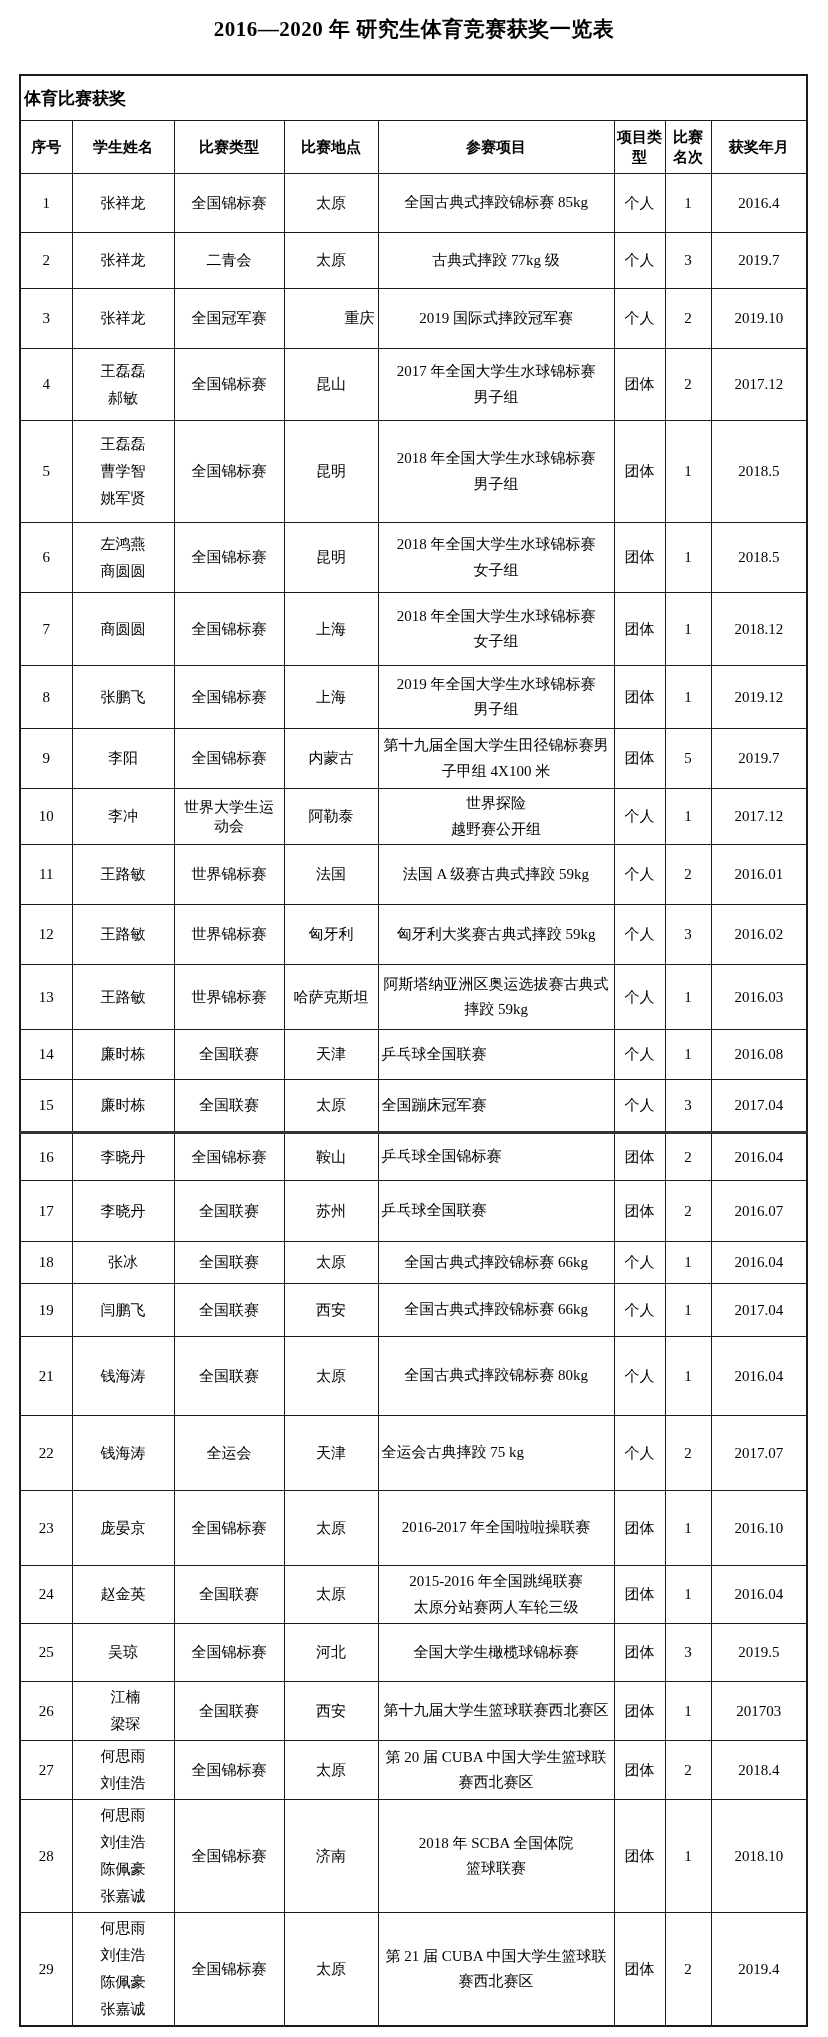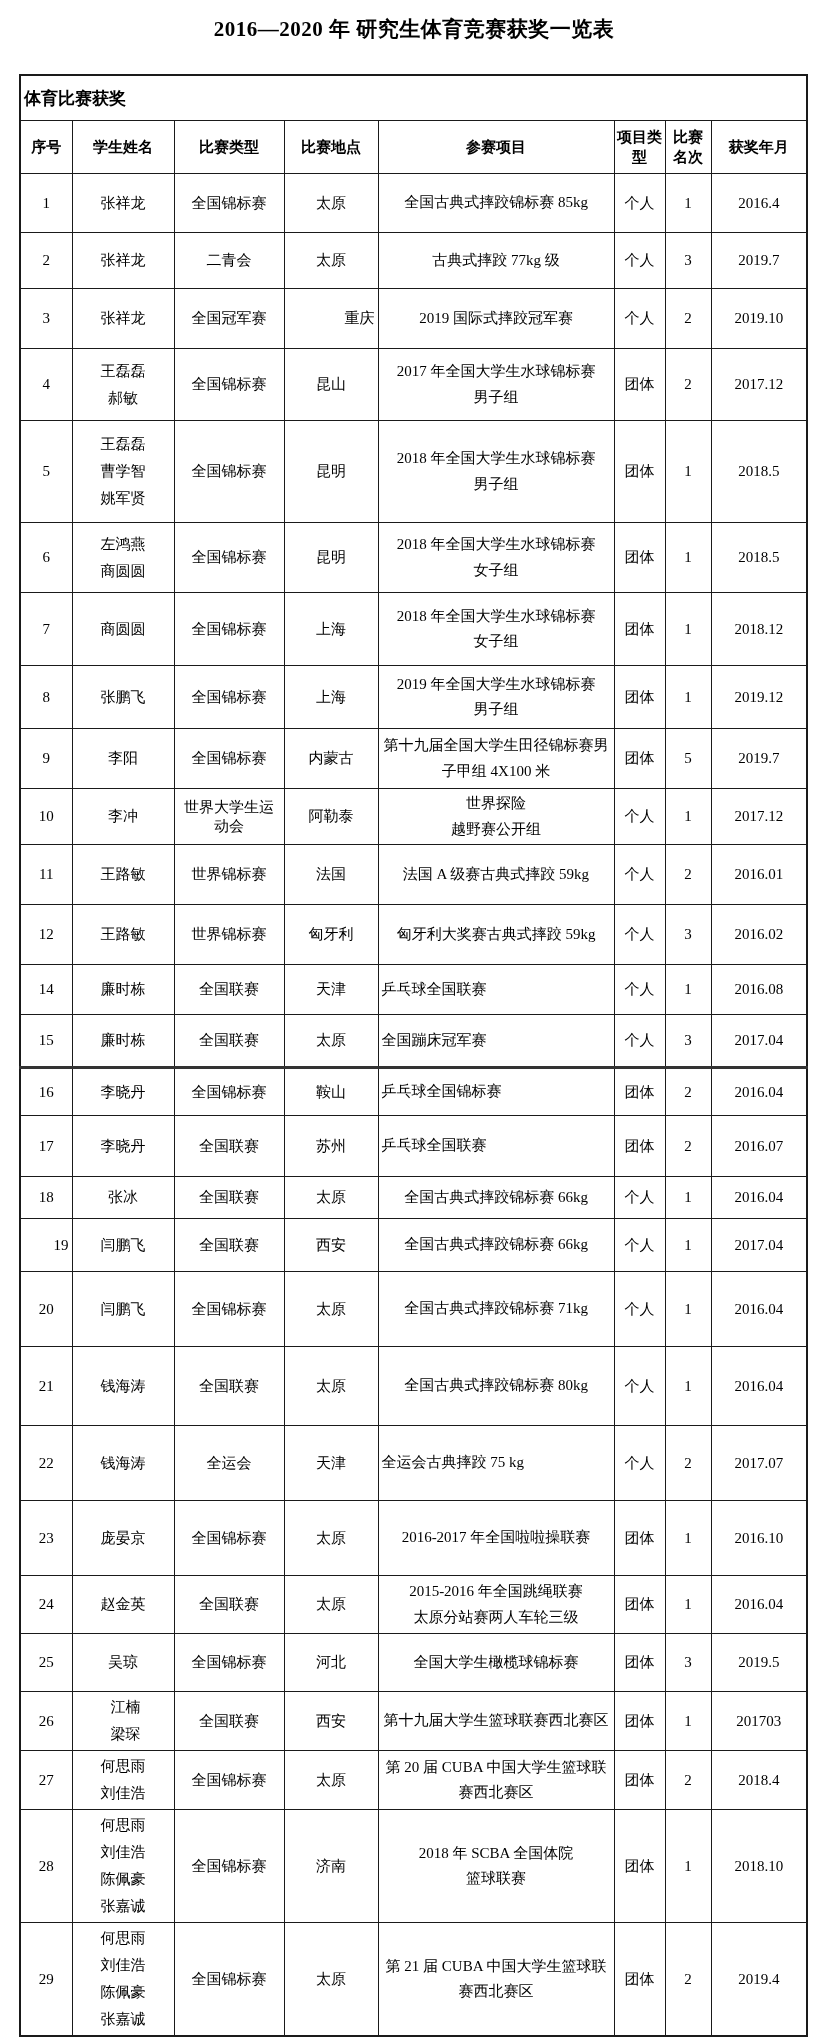--- a/index.html
+++ b/index.html
@@ -209,6 +209,16 @@
         <td class="cell-date" style="height: 55px;">2016.02</td>
       </tr>
       <tr>
+        <td class="cell-no" style="height: 60px;">13</td>
+        <td class="cell-name" style="height: 60px;">王路敏</td>
+        <td class="cell-type" style="height: 60px;">世界锦标赛</td>
+        <td class="cell-place" style="height: 60px;">哈萨克斯坦</td>
+        <td class="cell-project" style="height: 60px;">阿斯塔纳亚洲区奥运选拔赛古典式摔跤 59kg</td>
+        <td class="cell-cat" style="height: 60px;">个人</td>
+        <td class="cell-rank" style="height: 60px;">1</td>
+        <td class="cell-date" style="height: 60px;">2016.03</td>
+      </tr>
+      <tr>
         <td class="cell-no" style="height: 45px;">14</td>
         <td class="cell-name" style="height: 45px;">廉时栋</td>
         <td class="cell-type" style="height: 45px;">全国联赛</td>

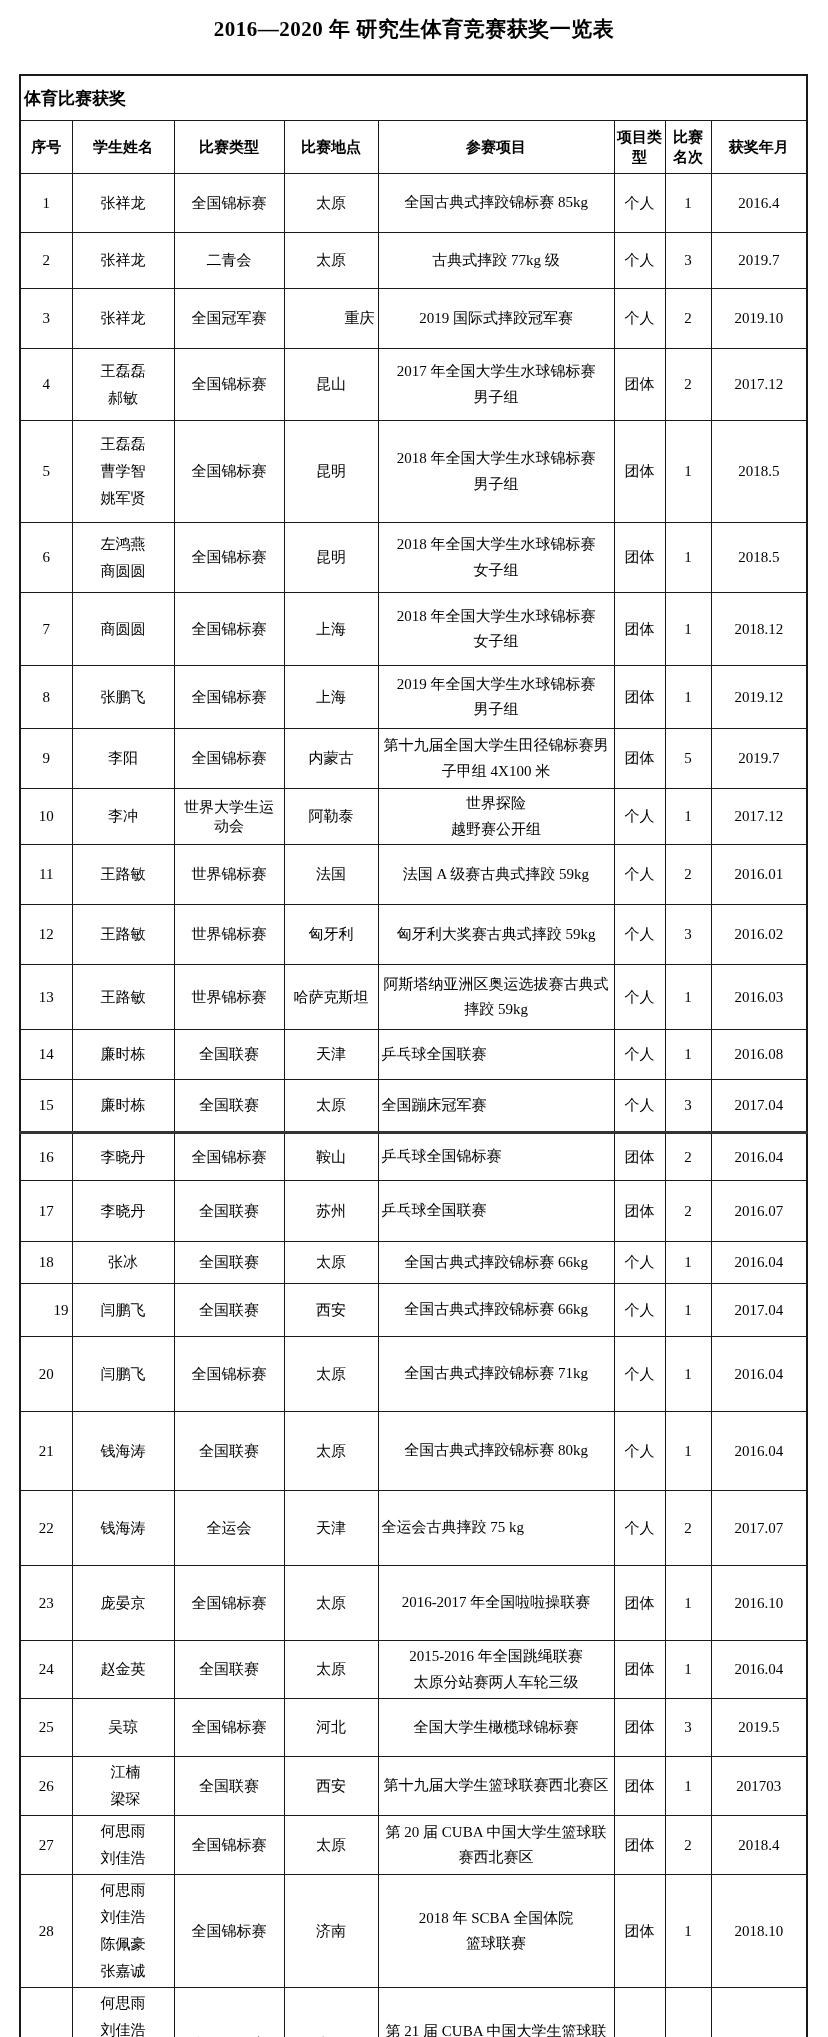--- a/index.html
+++ b/index.html
@@ -269,7 +269,7 @@
         <td class="cell-date" style="height: 37px;">2016.04</td>
       </tr>
       <tr>
-        <td class="cell-no" style="height: 48px; text-align: right;">19</td>
+        <td class="cell-no" style="height: 48px;">19</td>
         <td class="cell-name" style="height: 48px;">闫鹏飞</td>
         <td class="cell-type" style="height: 48px;">全国联赛</td>
         <td class="cell-place" style="height: 48px;">西安</td>

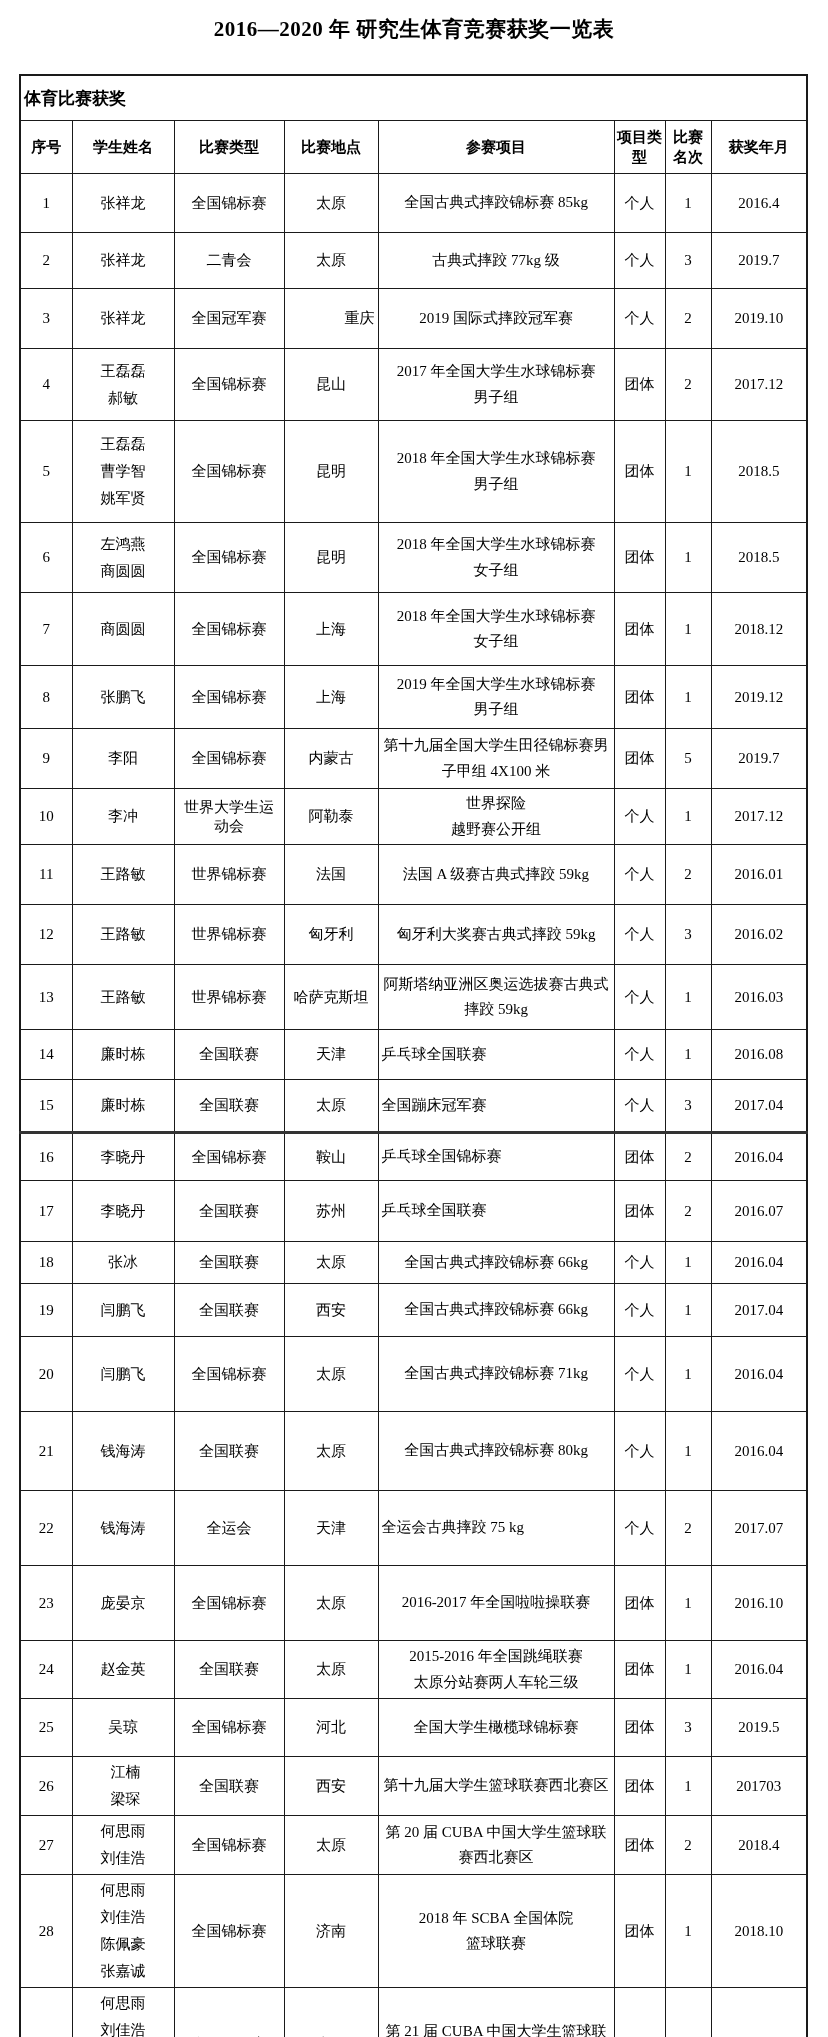--- a/index.html
+++ b/index.html
@@ -279,16 +279,6 @@
         <td class="cell-date" style="height: 48px;">2017.04</td>
       </tr>
       <tr>
-        <td class="cell-no" style="height: 70px;">20</td>
-        <td class="cell-name" style="height: 70px;">闫鹏飞</td>
-        <td class="cell-type" style="height: 70px;">全国锦标赛</td>
-        <td class="cell-place" style="height: 70px;">太原</td>
-        <td class="cell-project" style="height: 70px;">全国古典式摔跤锦标赛 71kg</td>
-        <td class="cell-cat" style="height: 70px;">个人</td>
-        <td class="cell-rank" style="height: 70px;">1</td>
-        <td class="cell-date" style="height: 70px;">2016.04</td>
-      </tr>
-      <tr>
         <td class="cell-no" style="height: 74px;">21</td>
         <td class="cell-name" style="height: 74px;">钱海涛</td>
         <td class="cell-type" style="height: 74px;">全国联赛</td>

